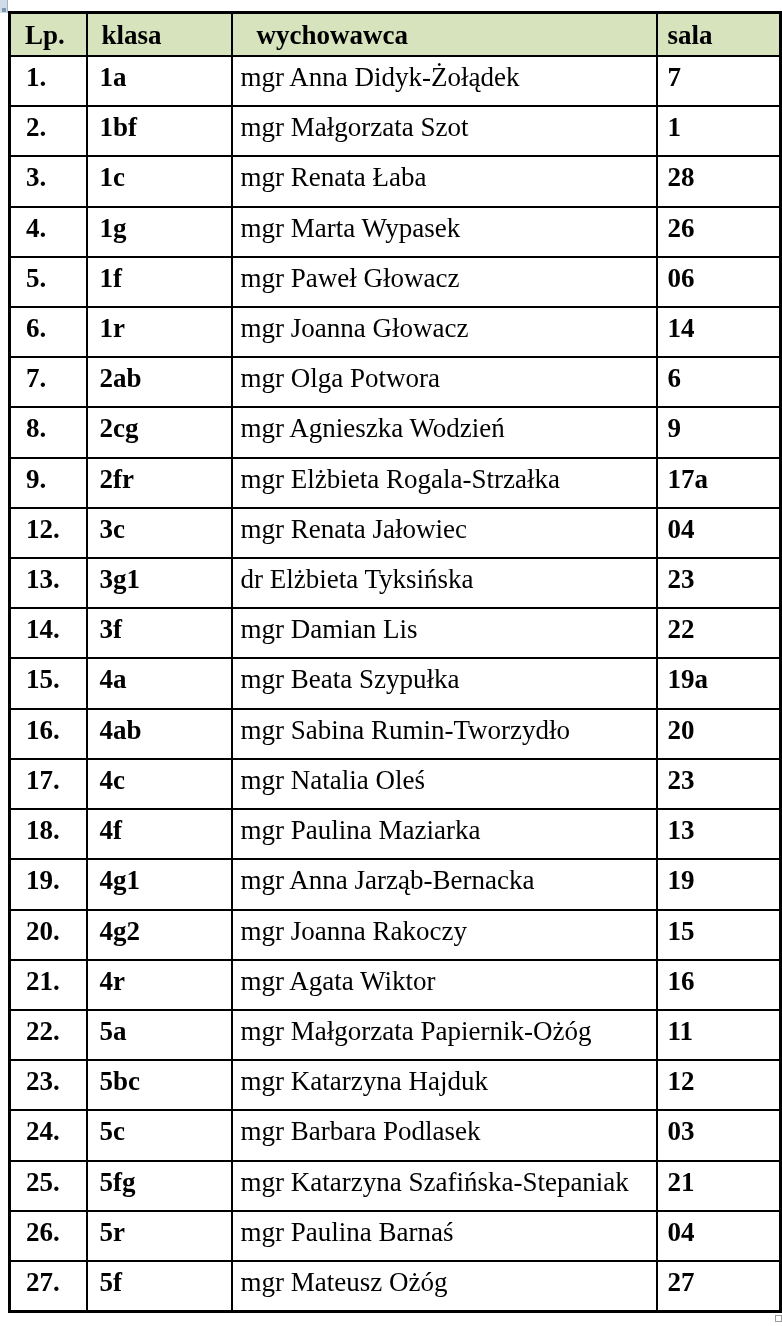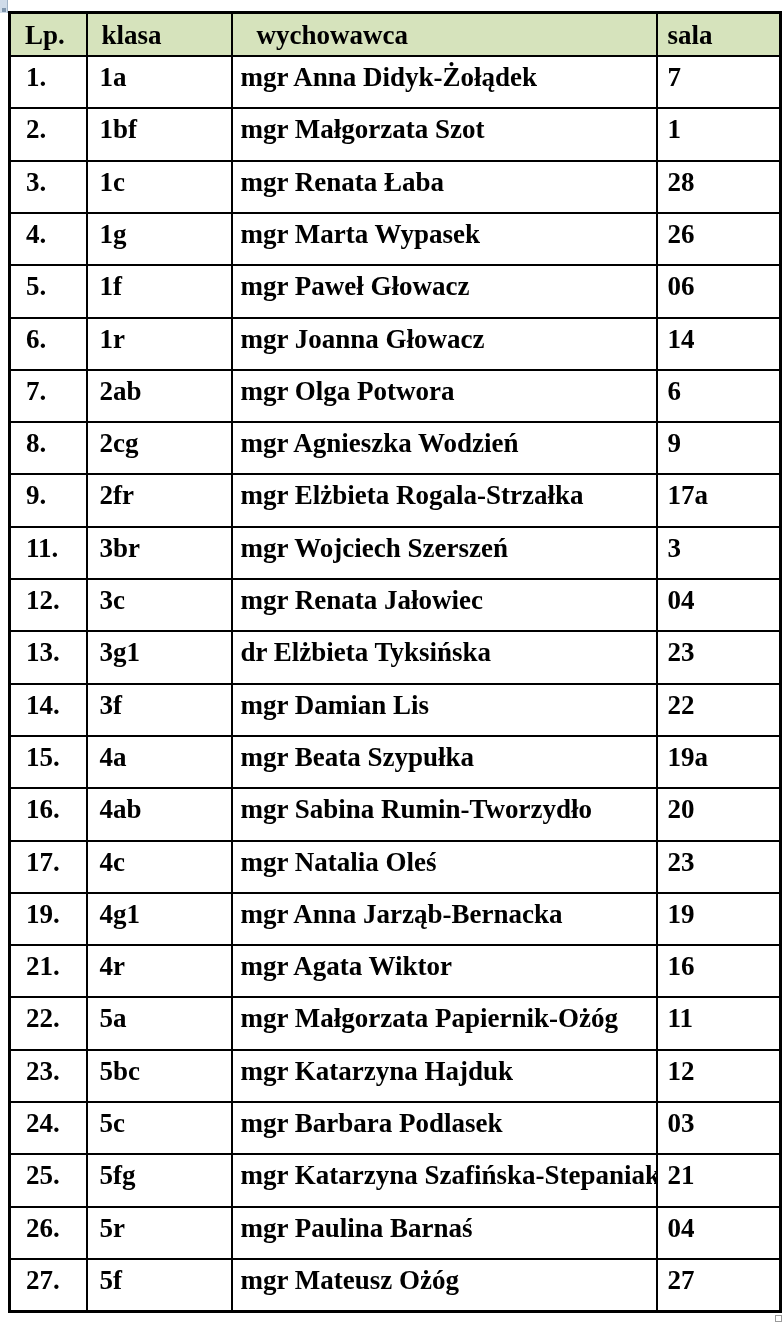--- a/index.html
+++ b/index.html
@@ -51,7 +51,7 @@
   tbody td { height: 46px; padding: 5px 4px 4px 14px; }
   td.col-lp   { font-weight: bold; padding-left: 15px; }
   td.col-klasa{ font-weight: bold; padding-left: 12px; }
-  td.col-wychowawca { font-weight: bold; padding-left: 8px; margin-left: 24px; }
+  td.col-wychowawca { font-weight: normal; padding-left: 8px; margin-left: 24px; }
   td.col-sala { font-weight: bold; padding-left: 10px; }
   th.h-wychowawca { padding-left: 24px; }
   th.h-sala { padding-left: 10px; }

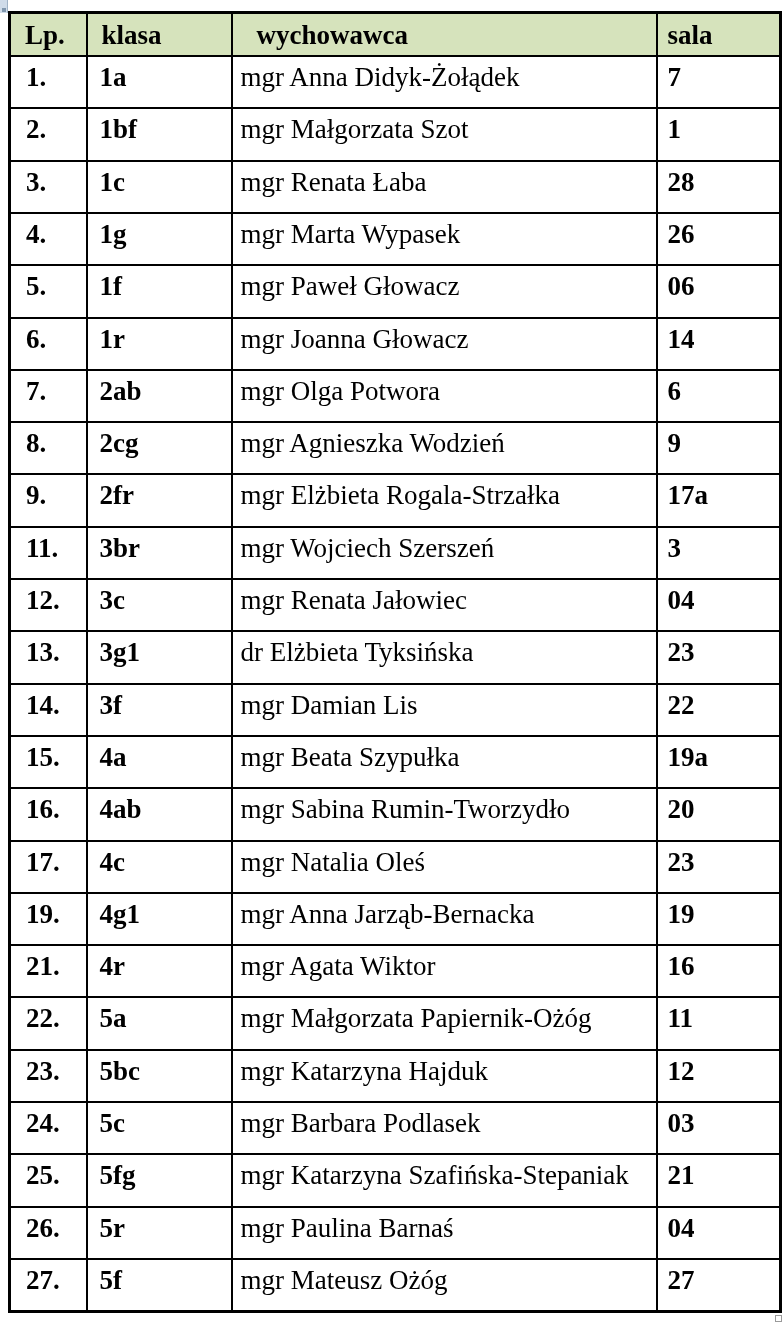--- a/index.html
+++ b/index.html
@@ -157,12 +157,6 @@
           <td class="col-sala">17a</td>
         </tr>
         <tr>
-          <td class="col-lp">11.</td>
-          <td class="col-klasa">3br</td>
-          <td class="col-wychowawca">mgr Wojciech Szerszeń</td>
-          <td class="col-sala">3</td>
-        </tr>
-        <tr>
           <td class="col-lp">12.</td>
           <td class="col-klasa">3c</td>
           <td class="col-wychowawca">mgr Renata Jałowiec</td>

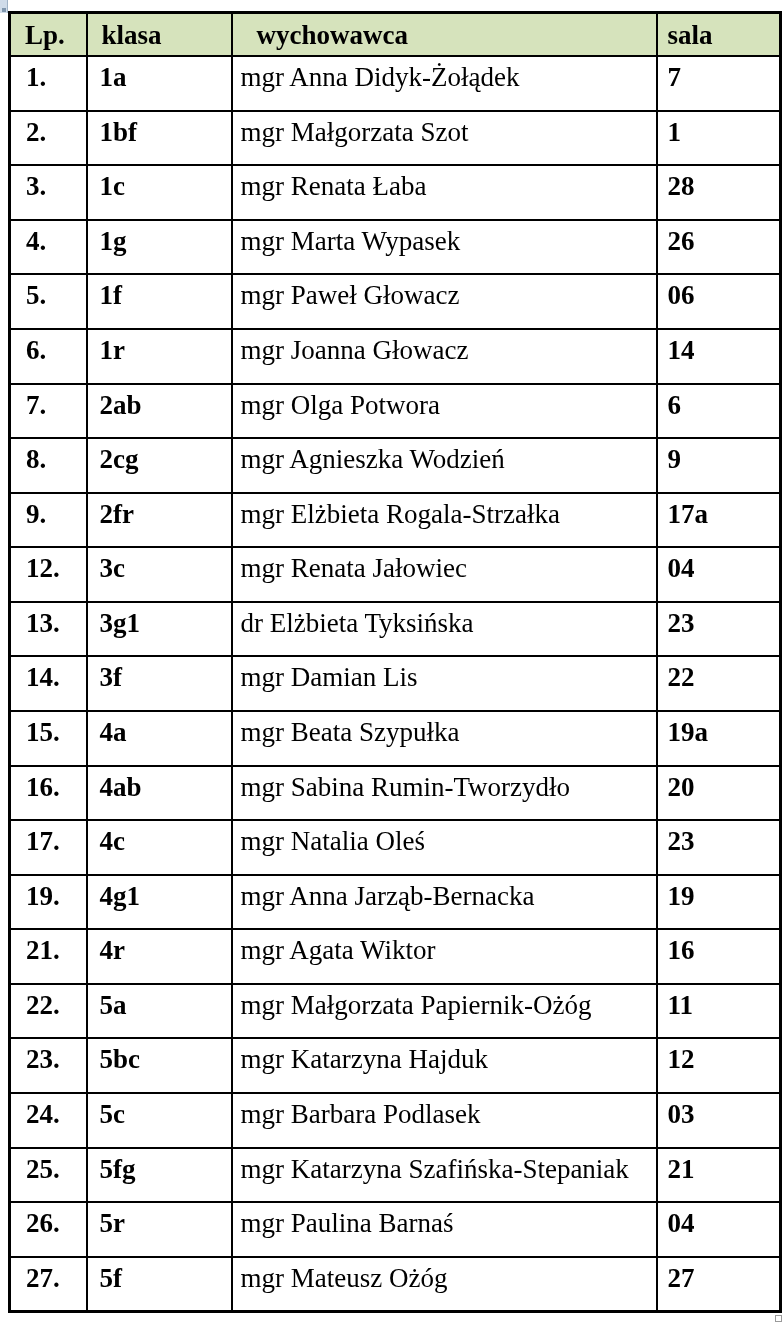--- a/index.html
+++ b/index.html
@@ -193,6 +193,12 @@
           <td class="col-sala">23</td>
         </tr>
         <tr>
+          <td class="col-lp">18.</td>
+          <td class="col-klasa">4f</td>
+          <td class="col-wychowawca">mgr Paulina Maziarka</td>
+          <td class="col-sala">13</td>
+        </tr>
+        <tr>
           <td class="col-lp">19.</td>
           <td class="col-klasa">4g1</td>
           <td class="col-wychowawca">mgr Anna Jarząb-Bernacka</td>

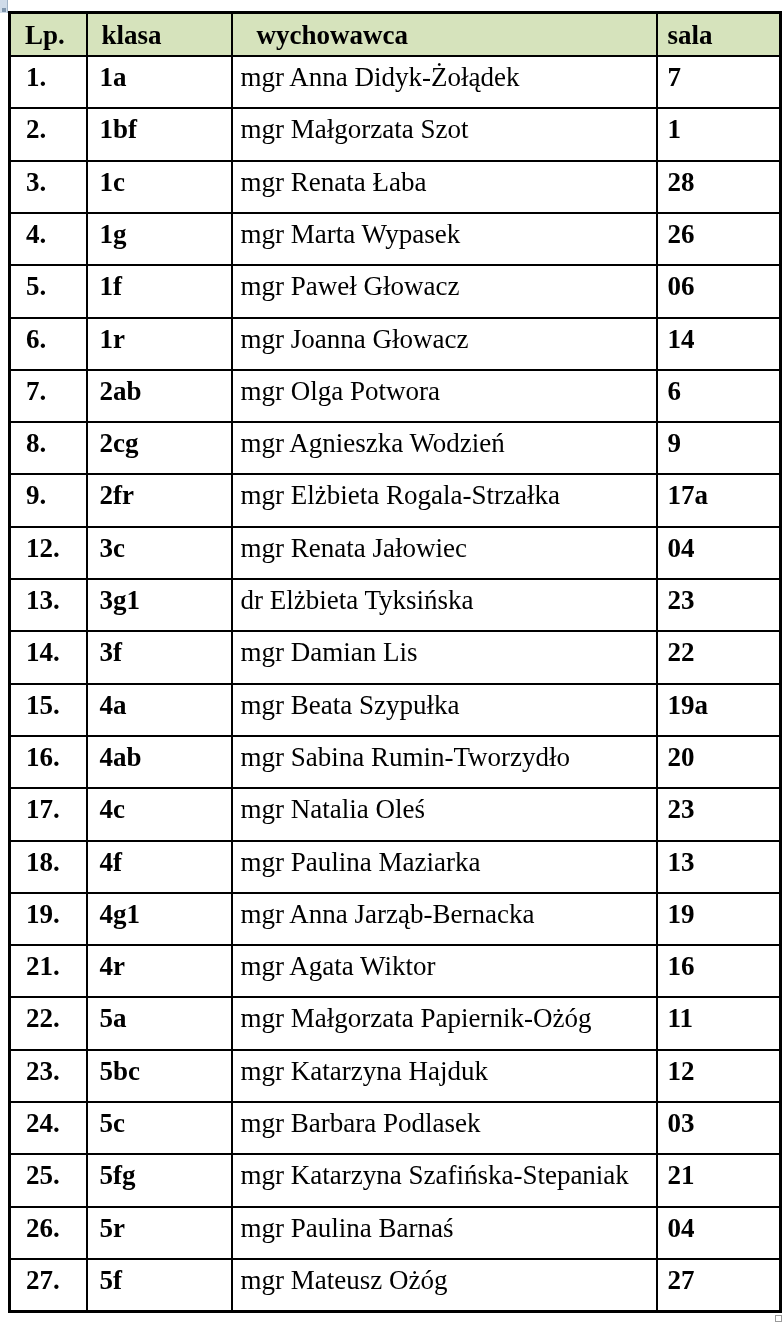--- a/index.html
+++ b/index.html
@@ -205,6 +205,12 @@
           <td class="col-sala">19</td>
         </tr>
         <tr>
+          <td class="col-lp">20.</td>
+          <td class="col-klasa">4g2</td>
+          <td class="col-wychowawca">mgr Joanna Rakoczy</td>
+          <td class="col-sala">15</td>
+        </tr>
+        <tr>
           <td class="col-lp">21.</td>
           <td class="col-klasa">4r</td>
           <td class="col-wychowawca">mgr Agata Wiktor</td>

